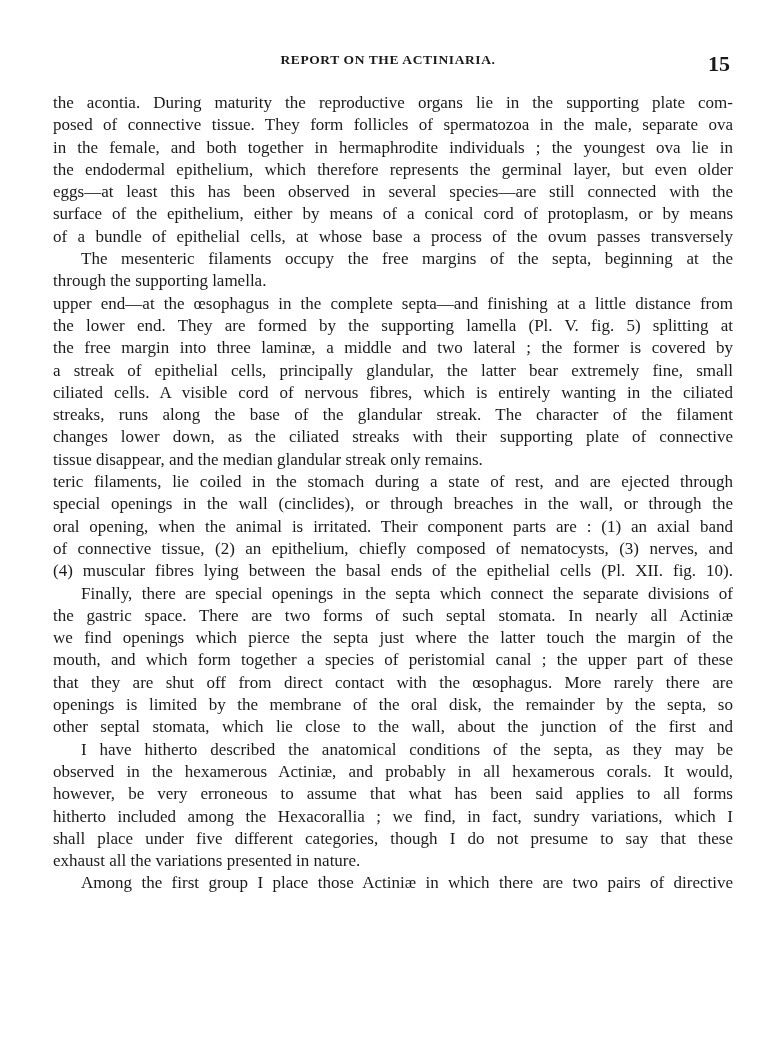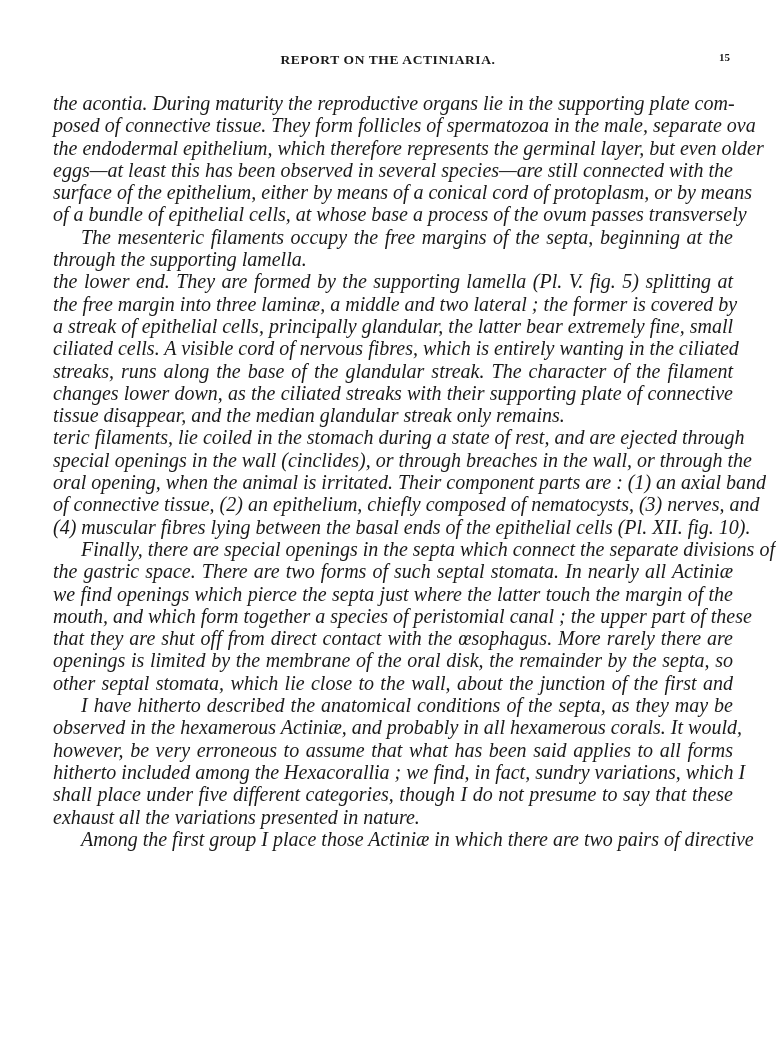--- a/index.html
+++ b/index.html
@@ -8,7 +8,7 @@
           font-family: "Liberation Serif", "DejaVu Serif", serif; }
   .running-head { position: absolute; top: 52px; left: 0; width: 776px; height: 20px; }
   .running-title { position: absolute; left: 0; width: 776px; text-align: center; font-size: 13.5px; letter-spacing: 0.6px; font-weight: bold; top: 0; }
-  .page-number { position: absolute; right: 46px; top: -1px; font-size: 11px; font-weight: bold; }
+  .page-number { position: absolute; right: 46px; top: -1px; font-size: 22px; font-weight: bold; }
   .body-text { position: absolute; left: 53px; top: 92px; width: 680px; }
   .line { height: 22.3px; line-height: 22.3px; font-size: 20px; white-space: nowrap; text-align: justify; text-align-last: justify; font-style: italic; }
   .line.last { text-align-last: left; }

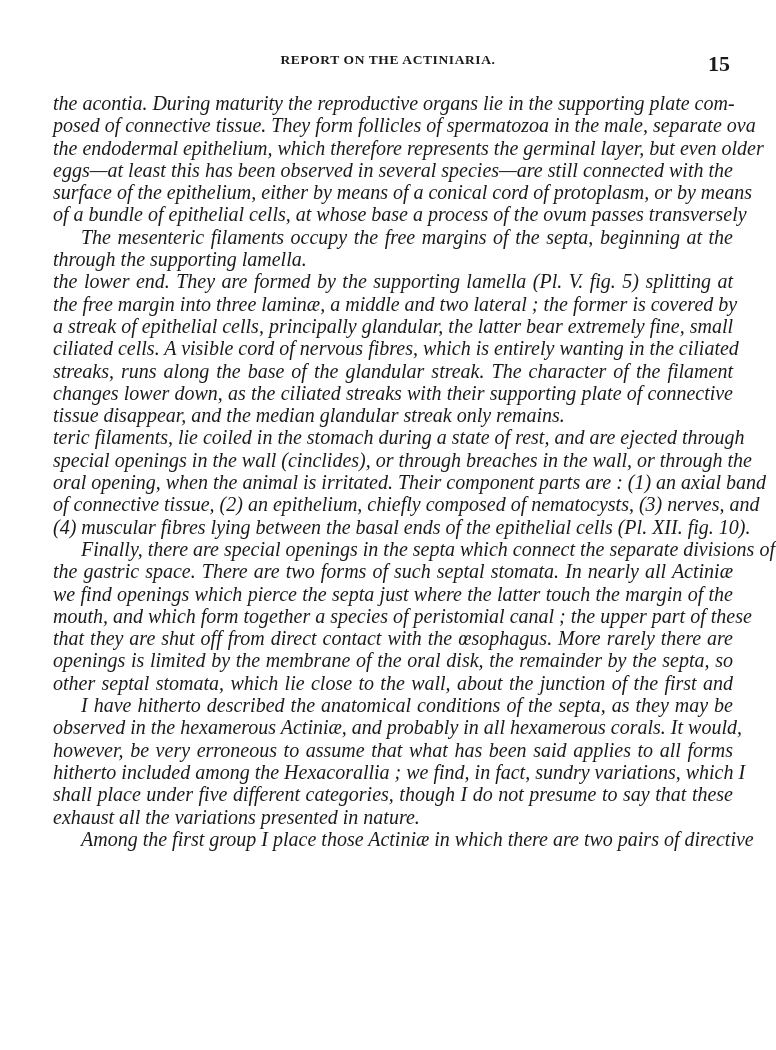--- a/index.html
+++ b/index.html
@@ -10,7 +10,7 @@
   .running-title { position: absolute; left: 0; width: 776px; text-align: center; font-size: 13.5px; letter-spacing: 0.6px; font-weight: bold; top: 0; }
   .page-number { position: absolute; right: 46px; top: -1px; font-size: 22px; font-weight: bold; }
   .body-text { position: absolute; left: 53px; top: 92px; width: 680px; }
-  .line { height: 22.3px; line-height: 22.3px; font-size: 20px; white-space: nowrap; text-align: justify; text-align-last: justify; font-style: italic; }
+  .line { height: 22.3px; line-height: 22.3px; font-size: 17px; white-space: nowrap; text-align: justify; text-align-last: justify; }
   .line.last { text-align-last: left; }
   .line.indent { padding-left: 28px; }
 </style>

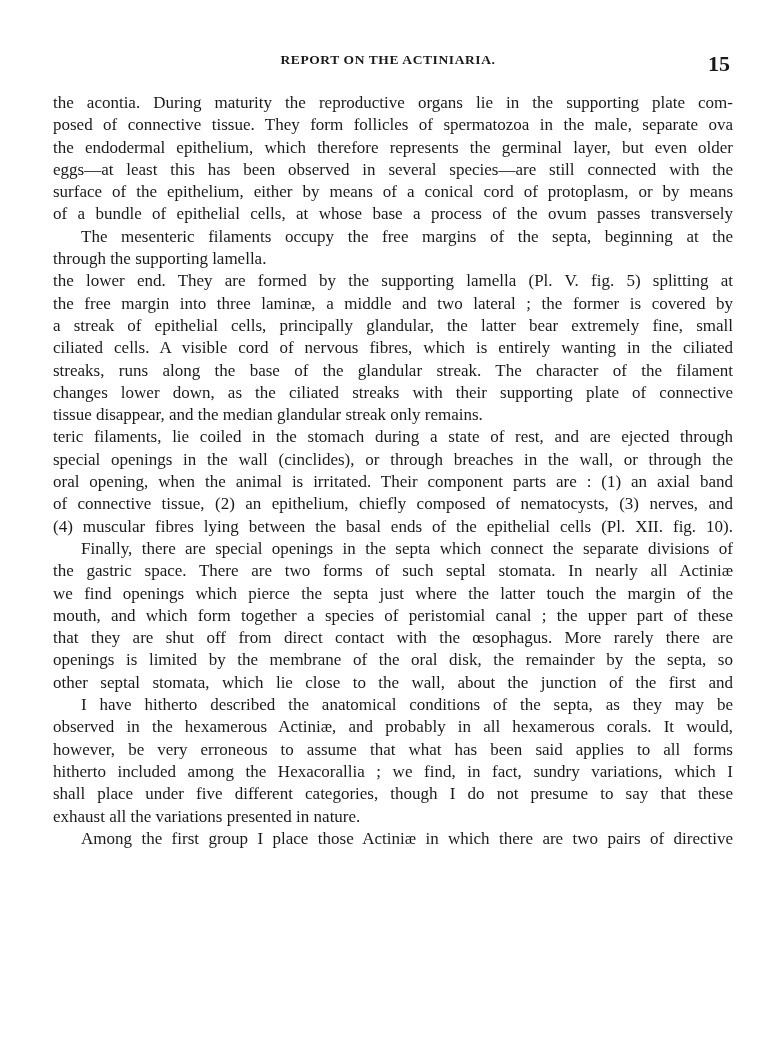--- a/index.html
+++ b/index.html
@@ -25,6 +25,7 @@
   <div class="body-text" id="body-text">
       <div class="line">the acontia.  During maturity the reproductive organs lie in the supporting plate com-</div>
       <div class="line">posed of connective tissue.  They form follicles of spermatozoa in the male, separate ova</div>
+      <div class="line">in the female, and both together in hermaphrodite individuals ; the youngest ova lie in</div>
       <div class="line">the endodermal epithelium, which therefore represents the germinal layer, but even older</div>
       <div class="line">eggs—at least this has been observed in several species—are still connected with the</div>
       <div class="line">surface of the epithelium, either by means of a conical cord of protoplasm, or by means</div>

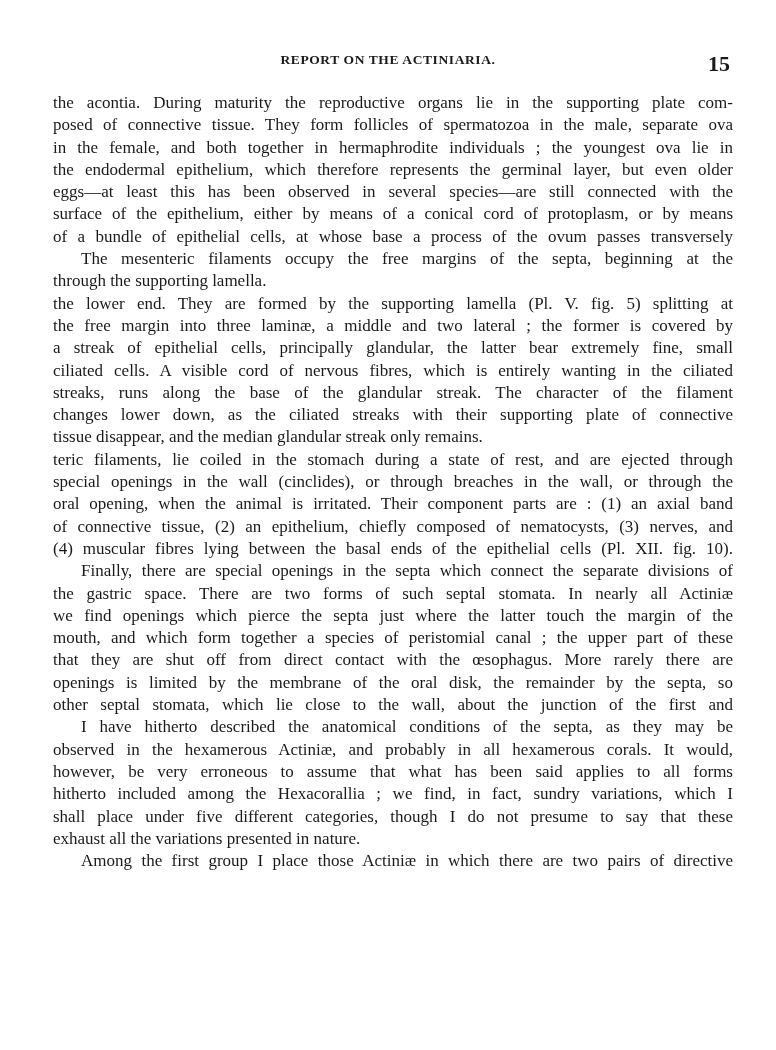--- a/index.html
+++ b/index.html
@@ -32,6 +32,7 @@
       <div class="line">of a bundle of epithelial cells, at whose base a process of the ovum passes transversely</div>
       <div class="line indent">The mesenteric filaments occupy the free margins of the septa, beginning at the</div>
       <div class="line last">through the supporting lamella.</div>
+      <div class="line">upper end—at the œsophagus in the complete septa—and finishing at a little distance from</div>
       <div class="line">the lower end.  They are formed by the supporting lamella (Pl. V. fig. 5) splitting at</div>
       <div class="line">the free margin into three laminæ, a middle and two lateral ; the former is covered by</div>
       <div class="line">a streak of epithelial cells, principally glandular, the latter bear extremely fine, small</div>

